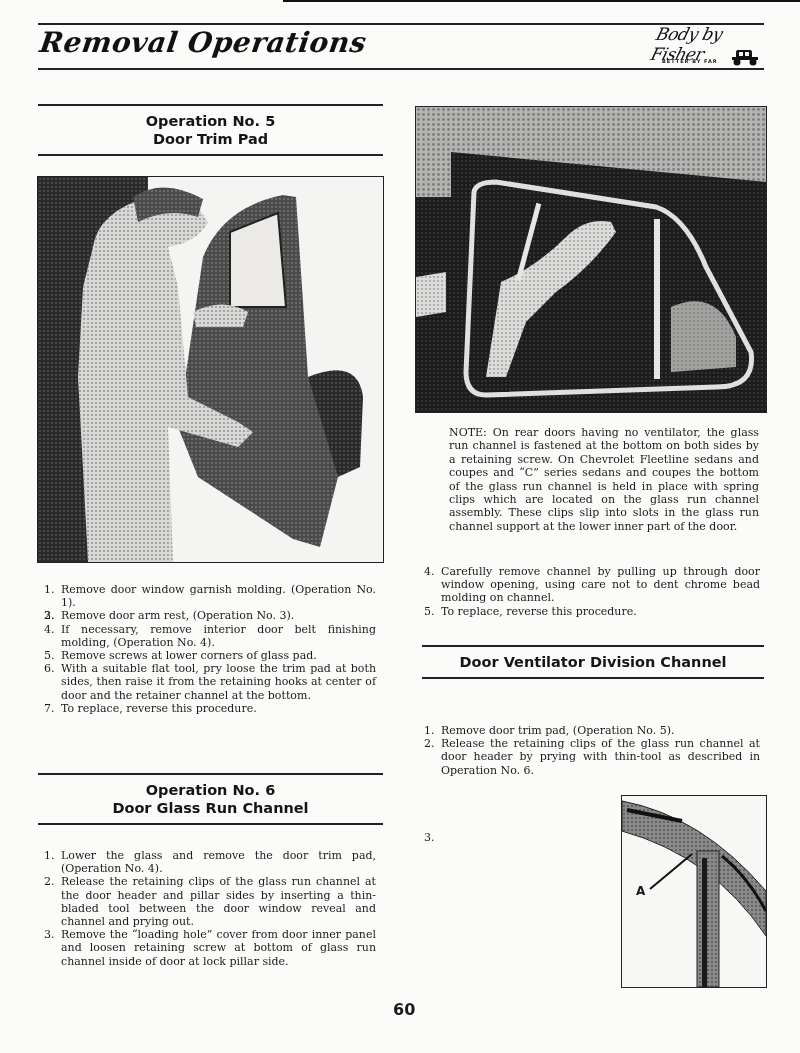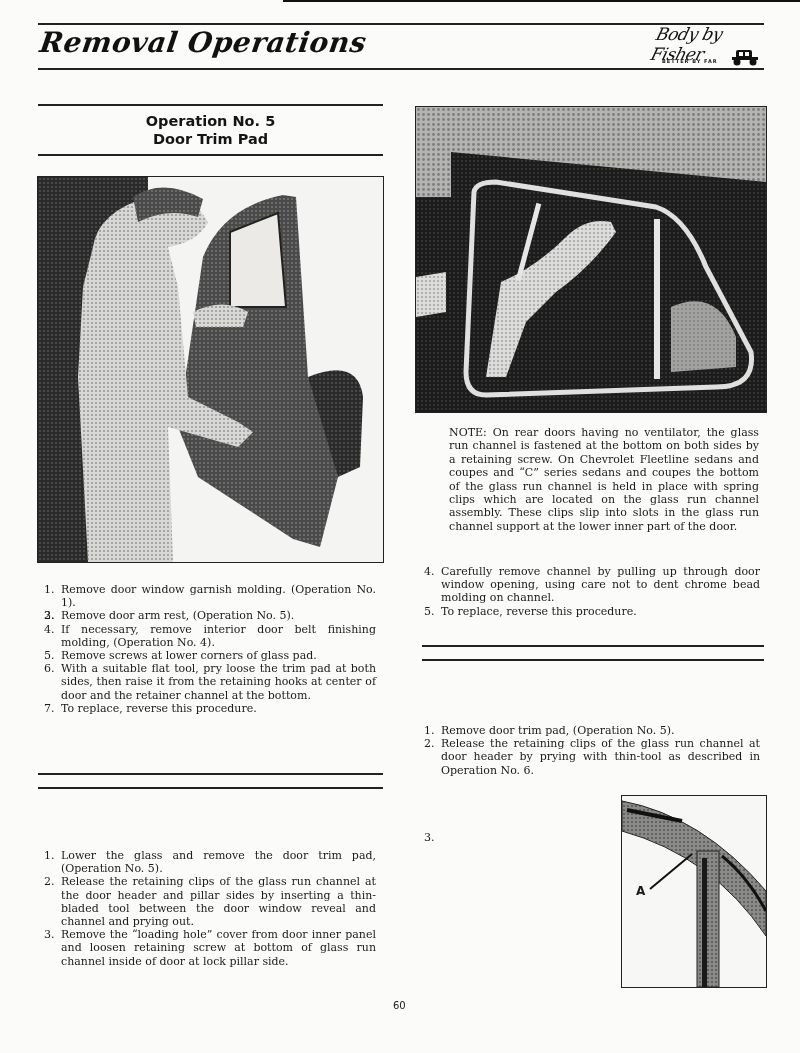--- a/index.html
+++ b/index.html
@@ -108,7 +108,7 @@
 <ol class="list" style="left:36px; top:583px; width:340px;">
   <li><span class="num">1.</span><span>Remove door window garnish molding. (Operation No. 1).</span></li>
   <li><span class="num">2.</span></li>
-  <li><span class="num">3.</span><span>Remove door arm rest, (Operation No. 5).</span></li>
+  <li><span class="num">3.</span><span>Remove door arm rest, (Operation No. 3).</span></li>
   <li><span class="num">4.</span><span>If necessary, remove interior door belt finishing molding, (Operation No. 4).</span></li>
   <li><span class="num">5.</span><span>Remove screws at lower corners of glass pad.</span></li>
   <li><span class="num">6.</span><span>With a suitable flat tool, pry loose the trim pad at both sides, then raise it from the retaining hooks at center of door and the retainer channel at the bottom.</span></li>

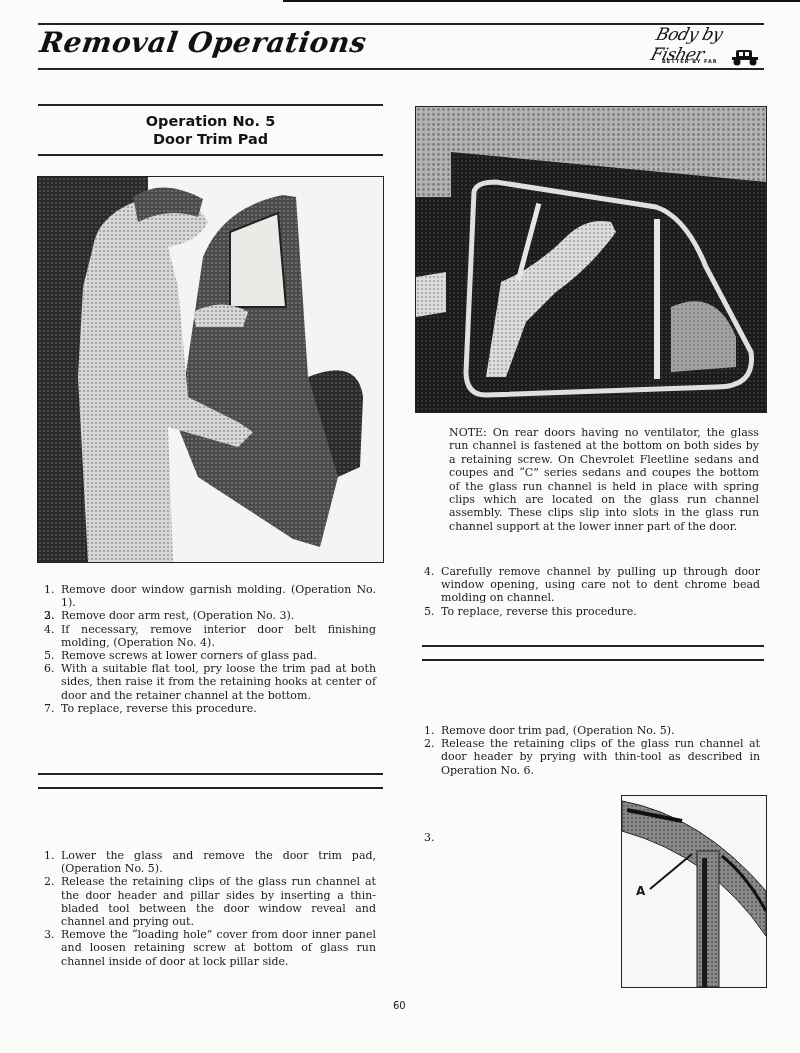--- a/index.html
+++ b/index.html
@@ -165,6 +165,7 @@
 <div class="op-header" style="left:422px; top:645px; width:342px;">
   <div class="rule"></div>
   <div class="titles">
+    <div class="t2">Door Ventilator Division Channel</div>
   </div>
   <div class="rule"></div>
 </div>

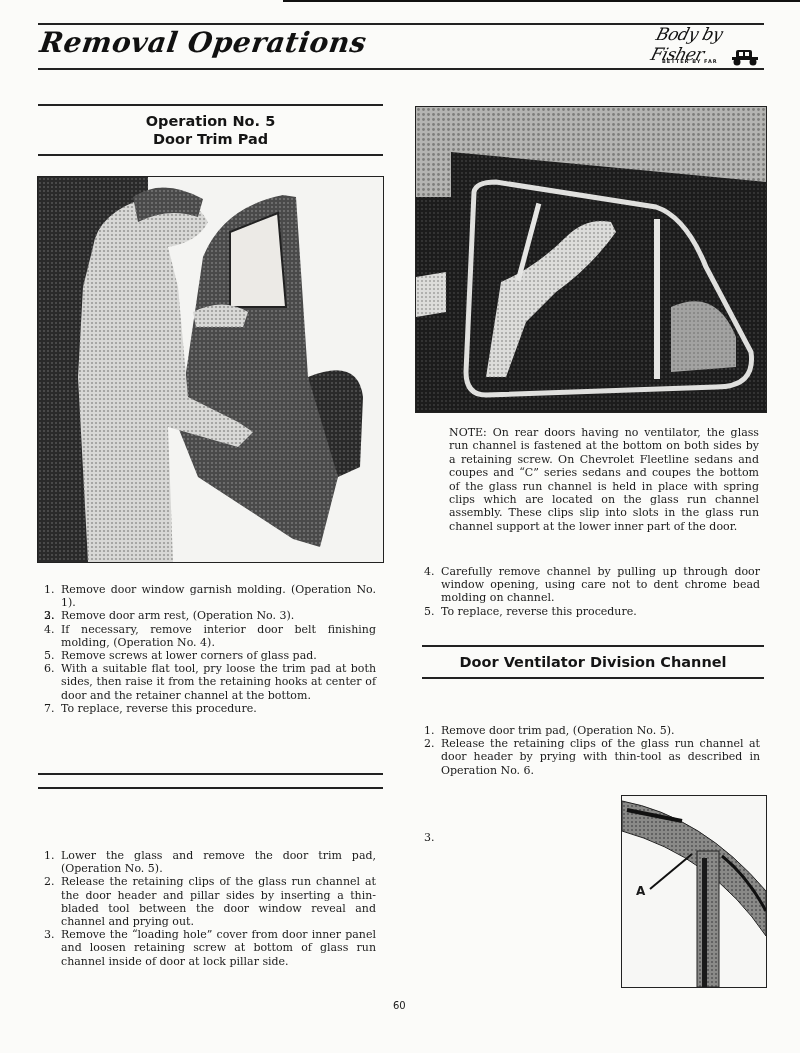--- a/index.html
+++ b/index.html
@@ -118,6 +118,7 @@
 <div class="op-header" style="left:38px; top:773px; width:345px;">
   <div class="rule"></div>
   <div class="titles">
+    <div class="t1">Operation No. 6</div>
   </div>
   <div class="rule"></div>
 </div>

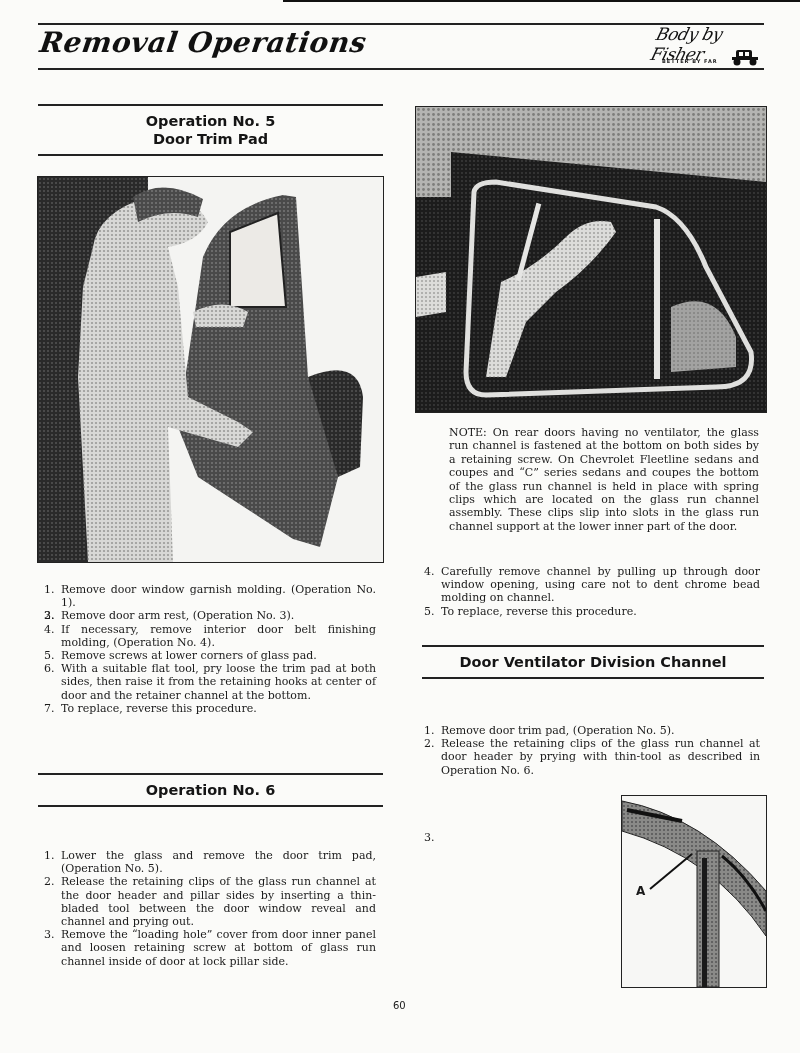--- a/index.html
+++ b/index.html
@@ -119,6 +119,7 @@
   <div class="rule"></div>
   <div class="titles">
     <div class="t1">Operation No. 6</div>
+    <div class="t2">Door Glass Run Channel</div>
   </div>
   <div class="rule"></div>
 </div>

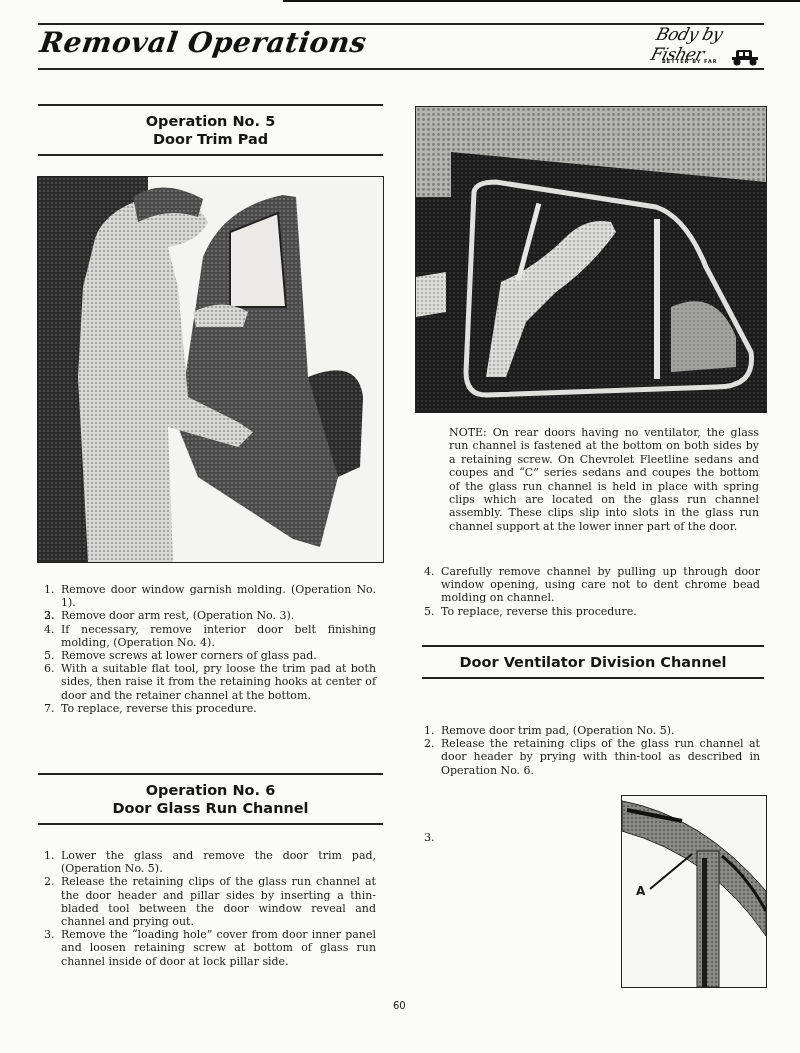--- a/index.html
+++ b/index.html
@@ -125,7 +125,7 @@
 </div>
 
 <ol class="list" style="left:36px; top:849px; width:340px;">
-  <li><span class="num">1.</span><span>Lower the glass and remove the door trim pad, (Operation No. 5).</span></li>
+  <li><span class="num">1.</span><span>Lower the glass and remove the door trim pad, (Operation No. 4).</span></li>
   <li><span class="num">2.</span><span>Release the retaining clips of the glass run channel at the door header and pillar sides by inserting a thin-bladed tool between the door window reveal and channel and prying out.</span></li>
   <li><span class="num">3.</span><span>Remove the “loading hole” cover from door inner panel and loosen retaining screw at bottom of glass run channel inside of door at lock pillar side.</span></li>
 </ol>

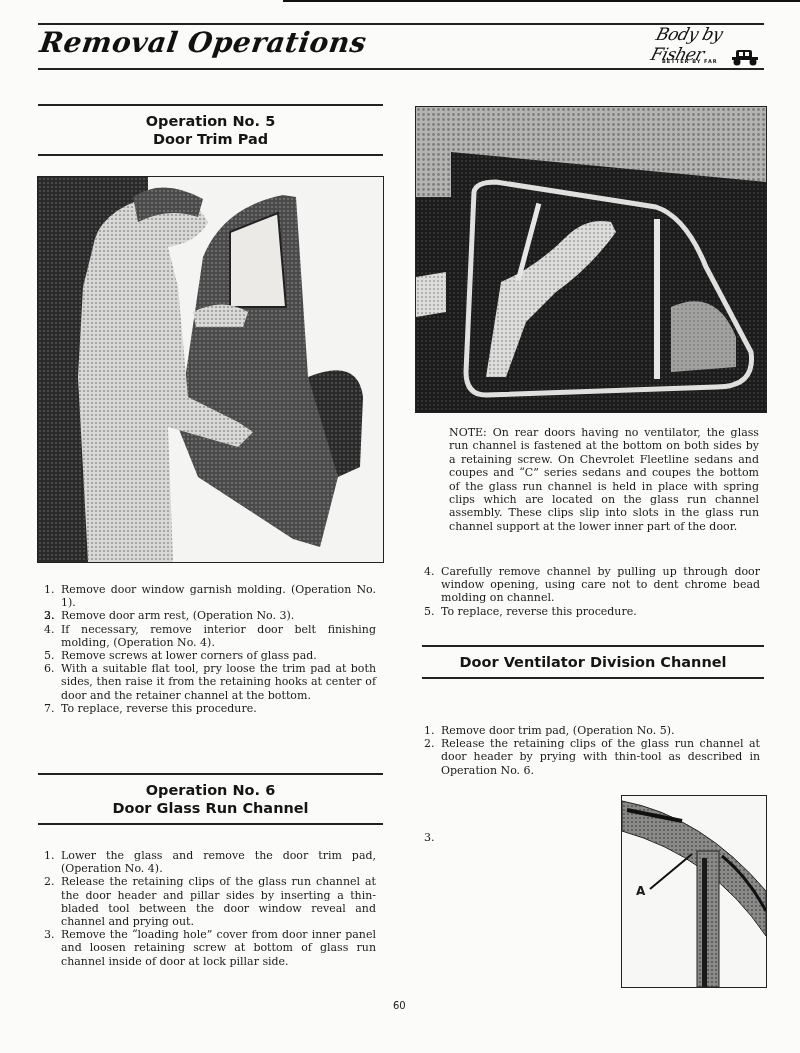--- a/index.html
+++ b/index.html
@@ -42,7 +42,7 @@
     .list li .num { position: absolute; left: 8px; top: 0; }
     .note { position: absolute; font-family: "DejaVu Serif", serif; font-size: 11px; line-height: 13.4px;
       text-align: justify; color: #1b1b1b; margin: 0; }
-    .pagenum { position: absolute; left: 393px; top: 1000px; font-family: "DejaVu Sans", sans-serif; font-weight: normal; font-size: 10px; }
+    .pagenum { position: absolute; left: 393px; top: 1000px; font-family: "DejaVu Sans", sans-serif; font-weight: bold; font-size: 16px; }
     .label-a { font-family: "DejaVu Sans", sans-serif; font-weight: bold; font-size: 12px; }
   </style>
 </head>

